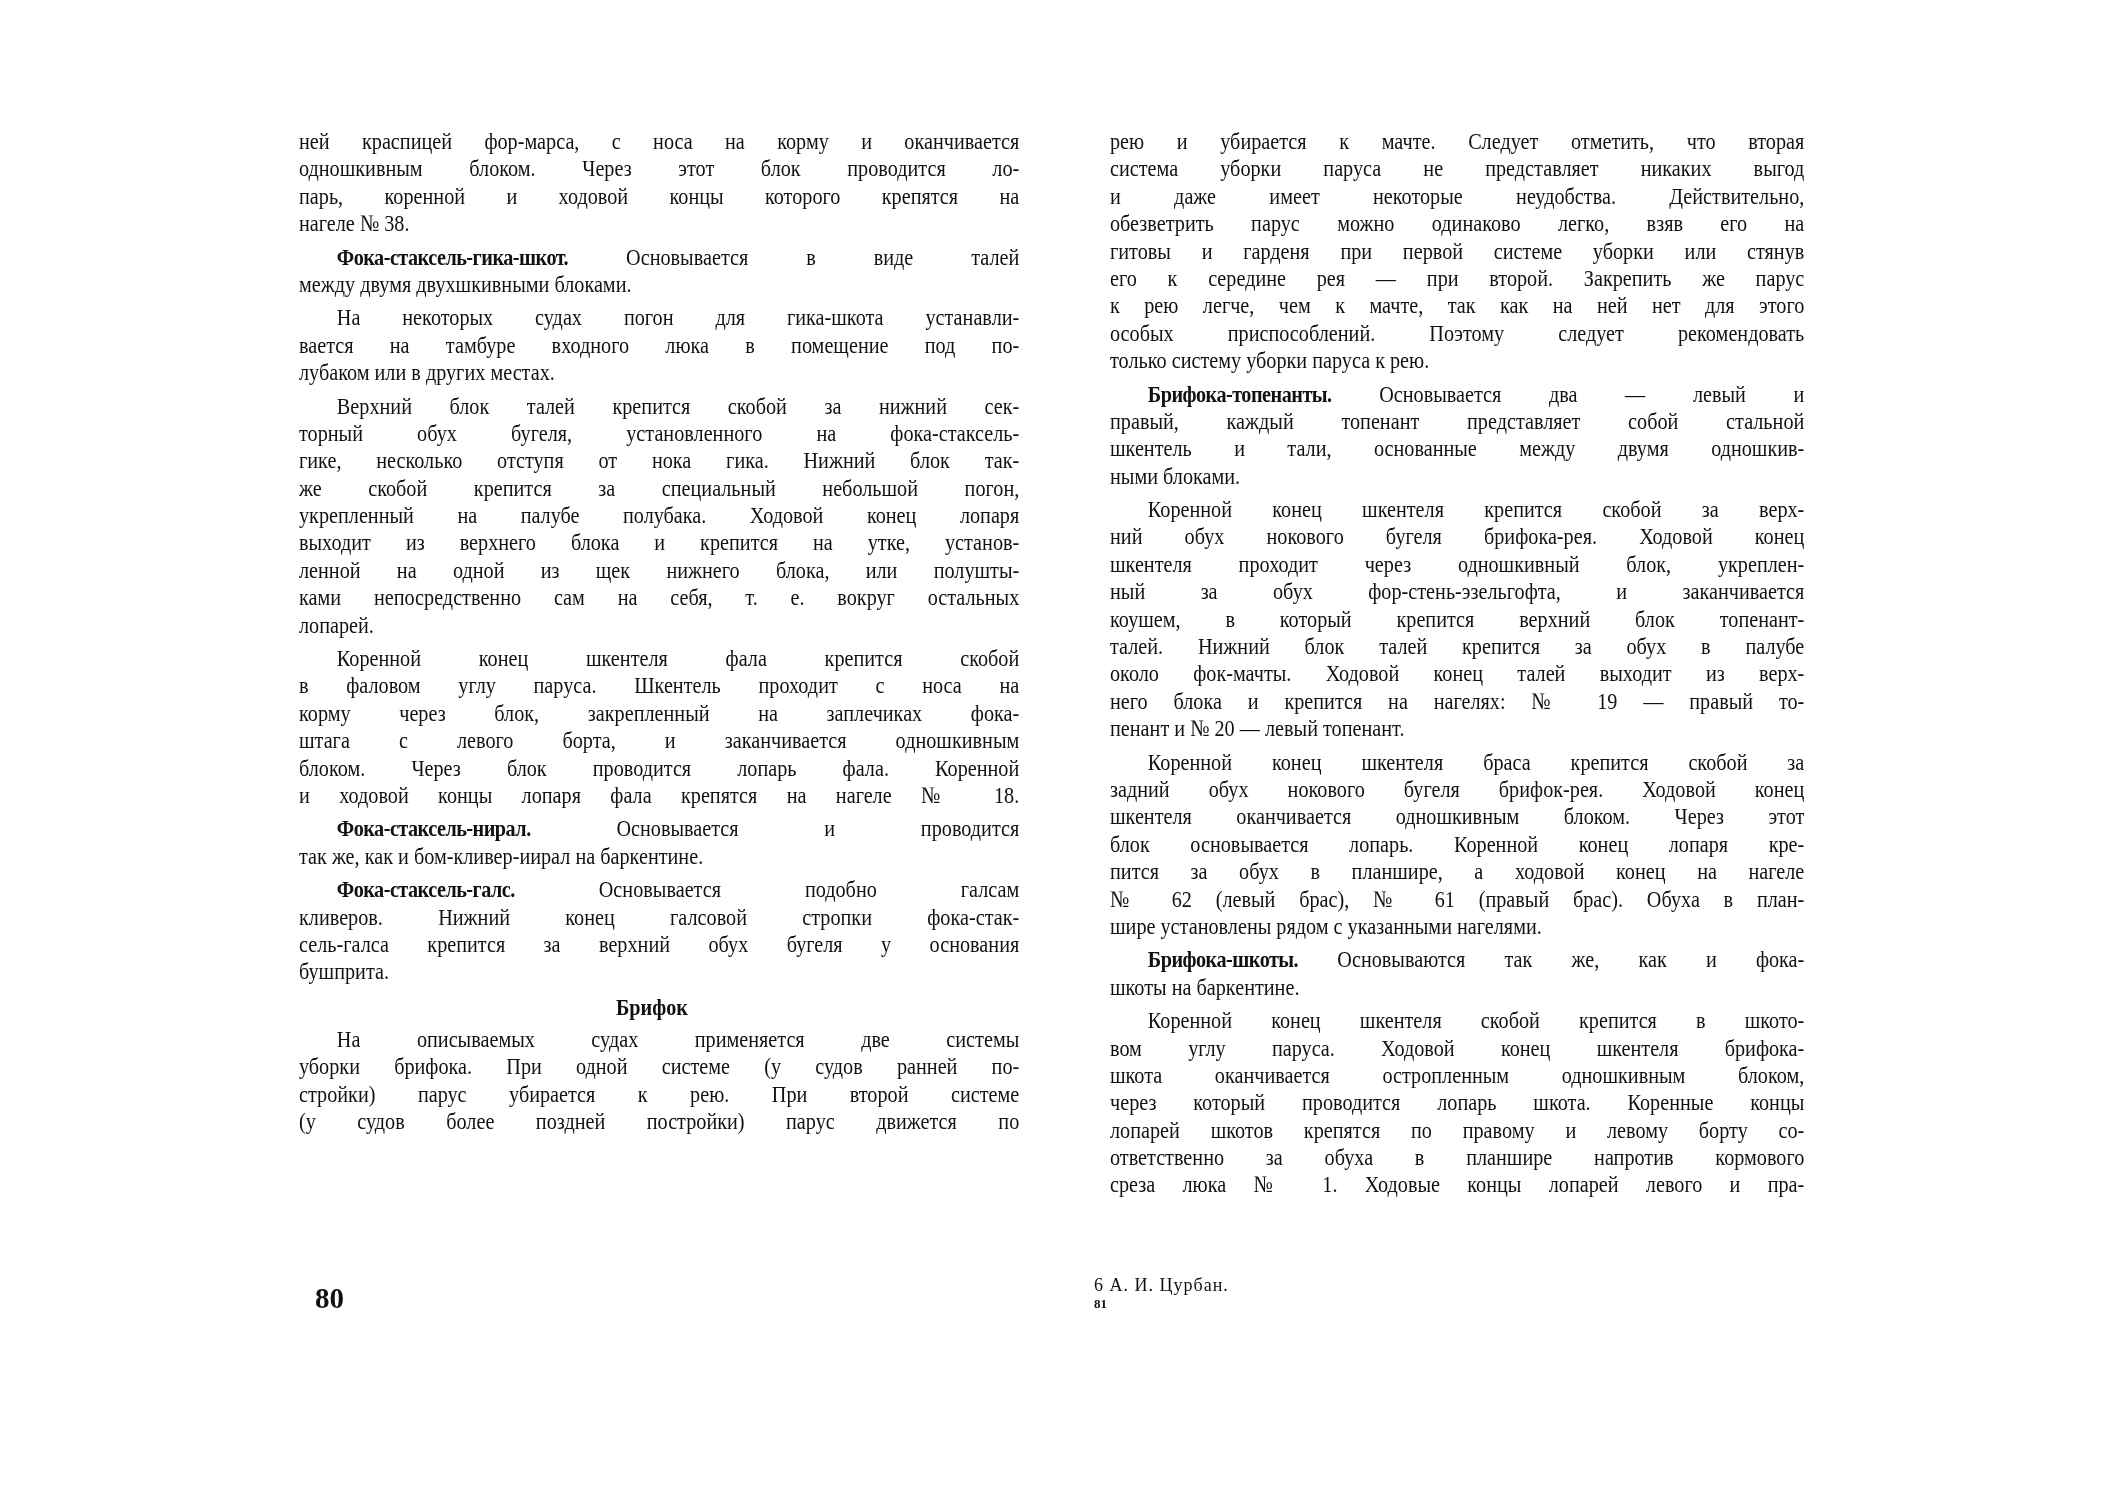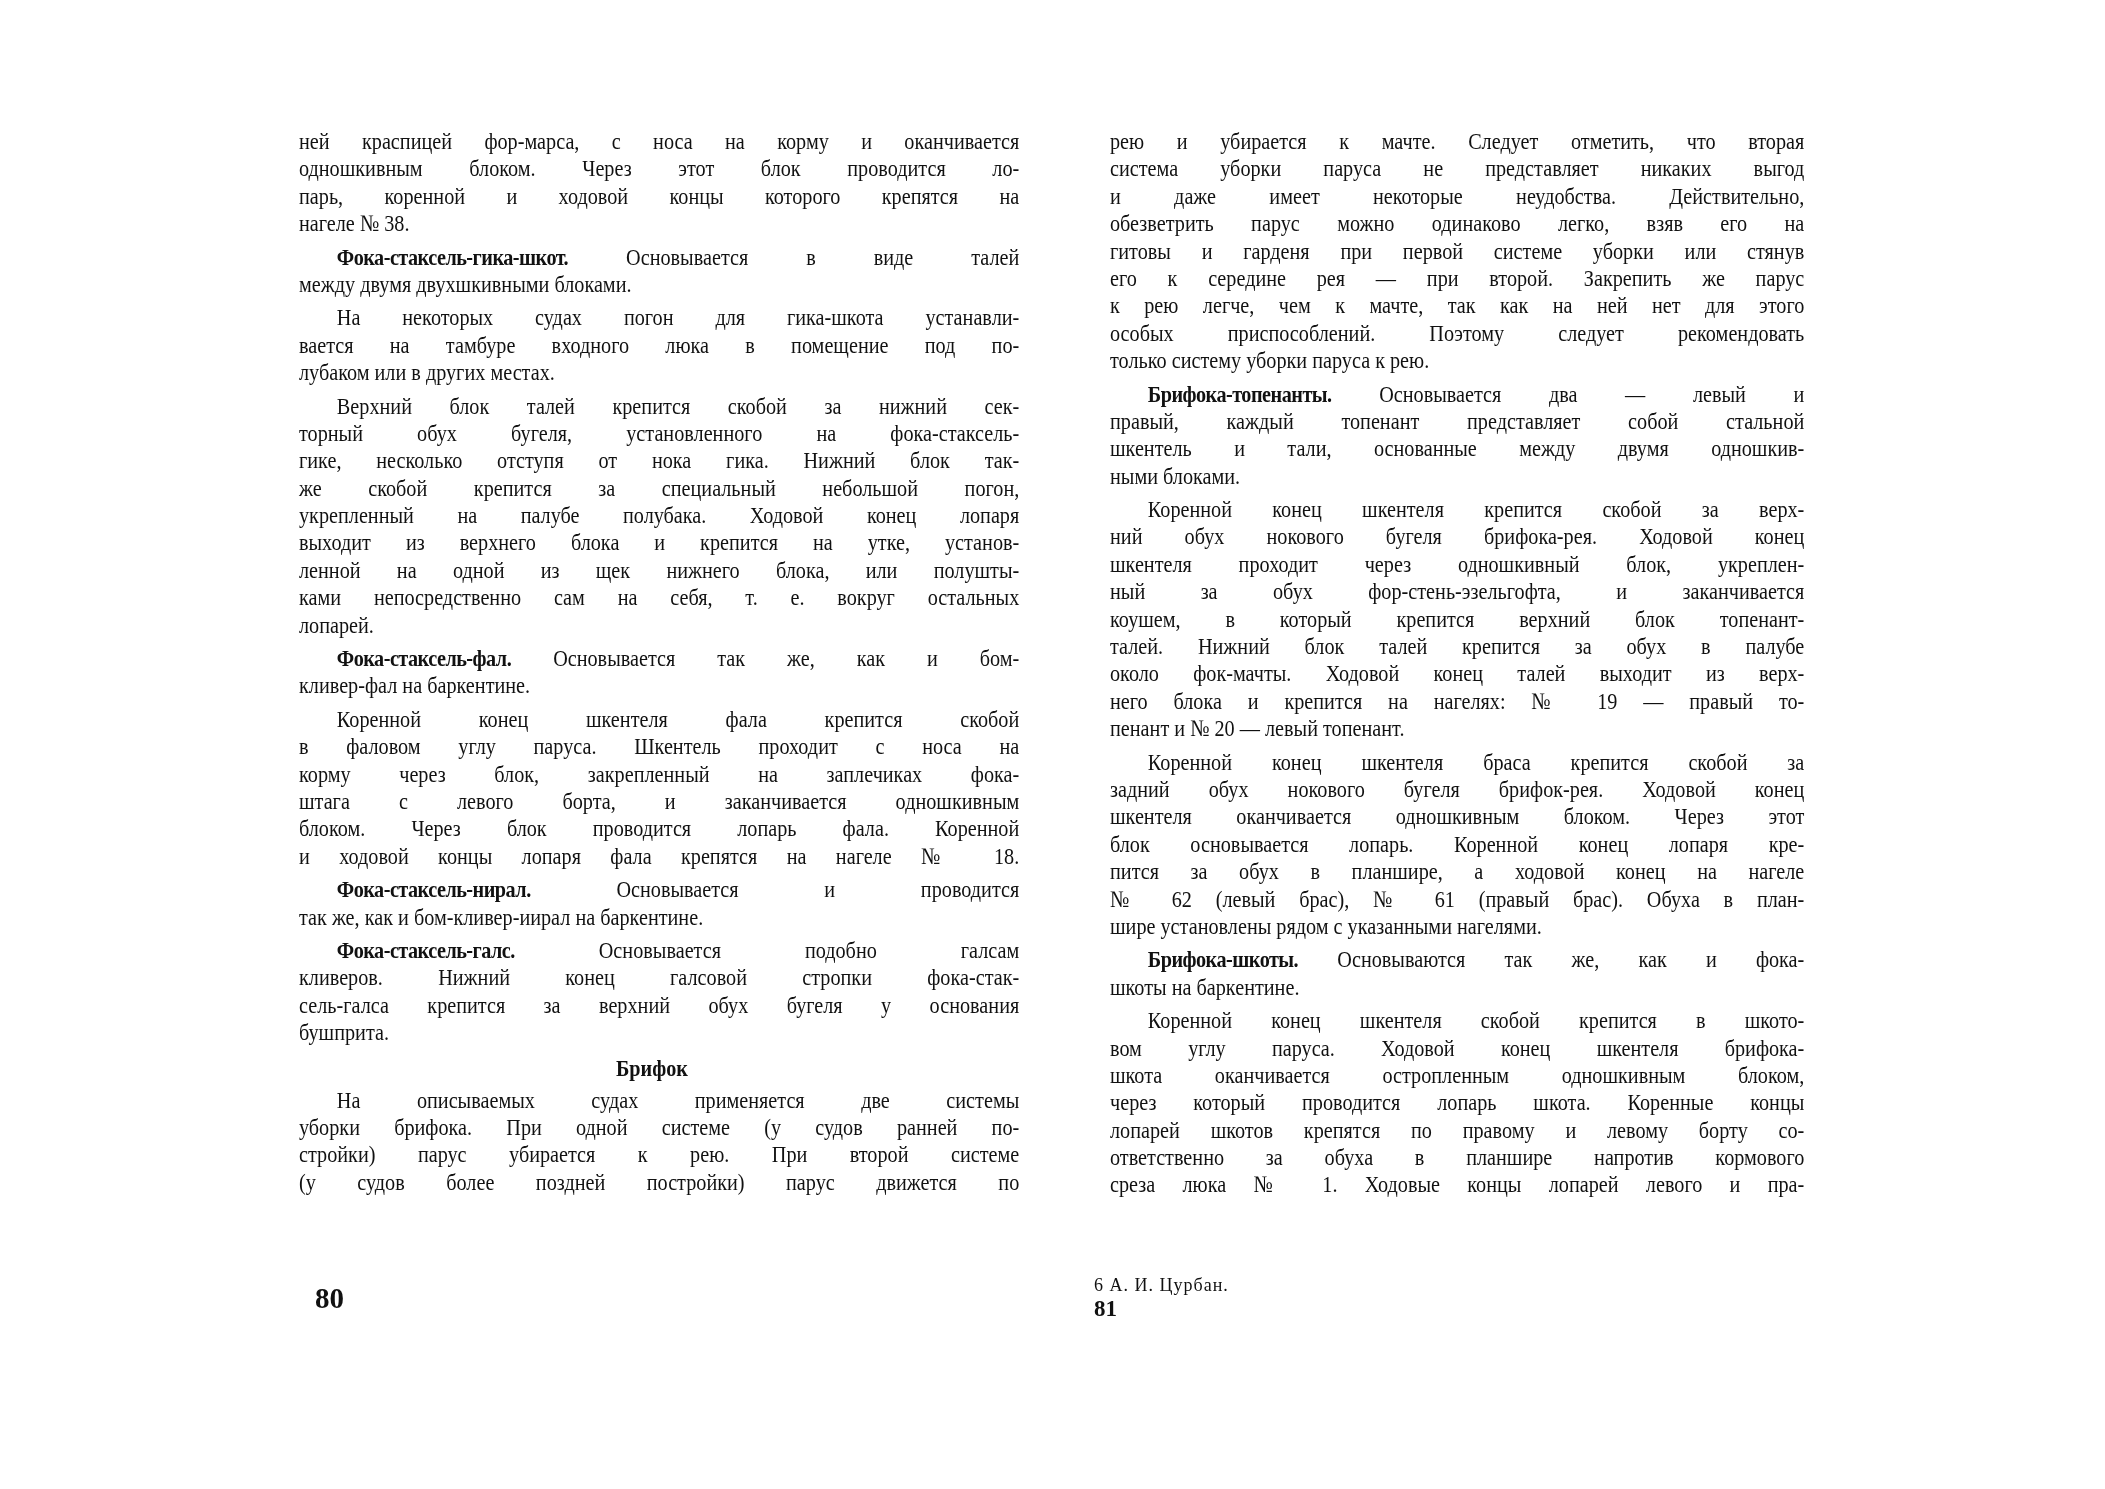--- a/index.html
+++ b/index.html
@@ -53,10 +53,6 @@
       <span class="line"><span>ленной на одной из щек нижнего блока, или полушты-</span></span>
       <span class="line"><span>ками непосредственно сам на себя, т. е. вокруг остальных</span></span>
       <span class="line last"><span>лопарей.</span></span>
-    </div>
-    <div class="para">
-      <span class="line indent"><span class="term">Фока-стаксель-фал.</span><span> Основывается так же, как и бом-</span></span>
-      <span class="line last"><span>кливер-фал на баркентине.</span></span>
     </div>
     <div class="para">
       <span class="line indent"><span>Коренной конец шкентеля фала крепится скобой</span></span>

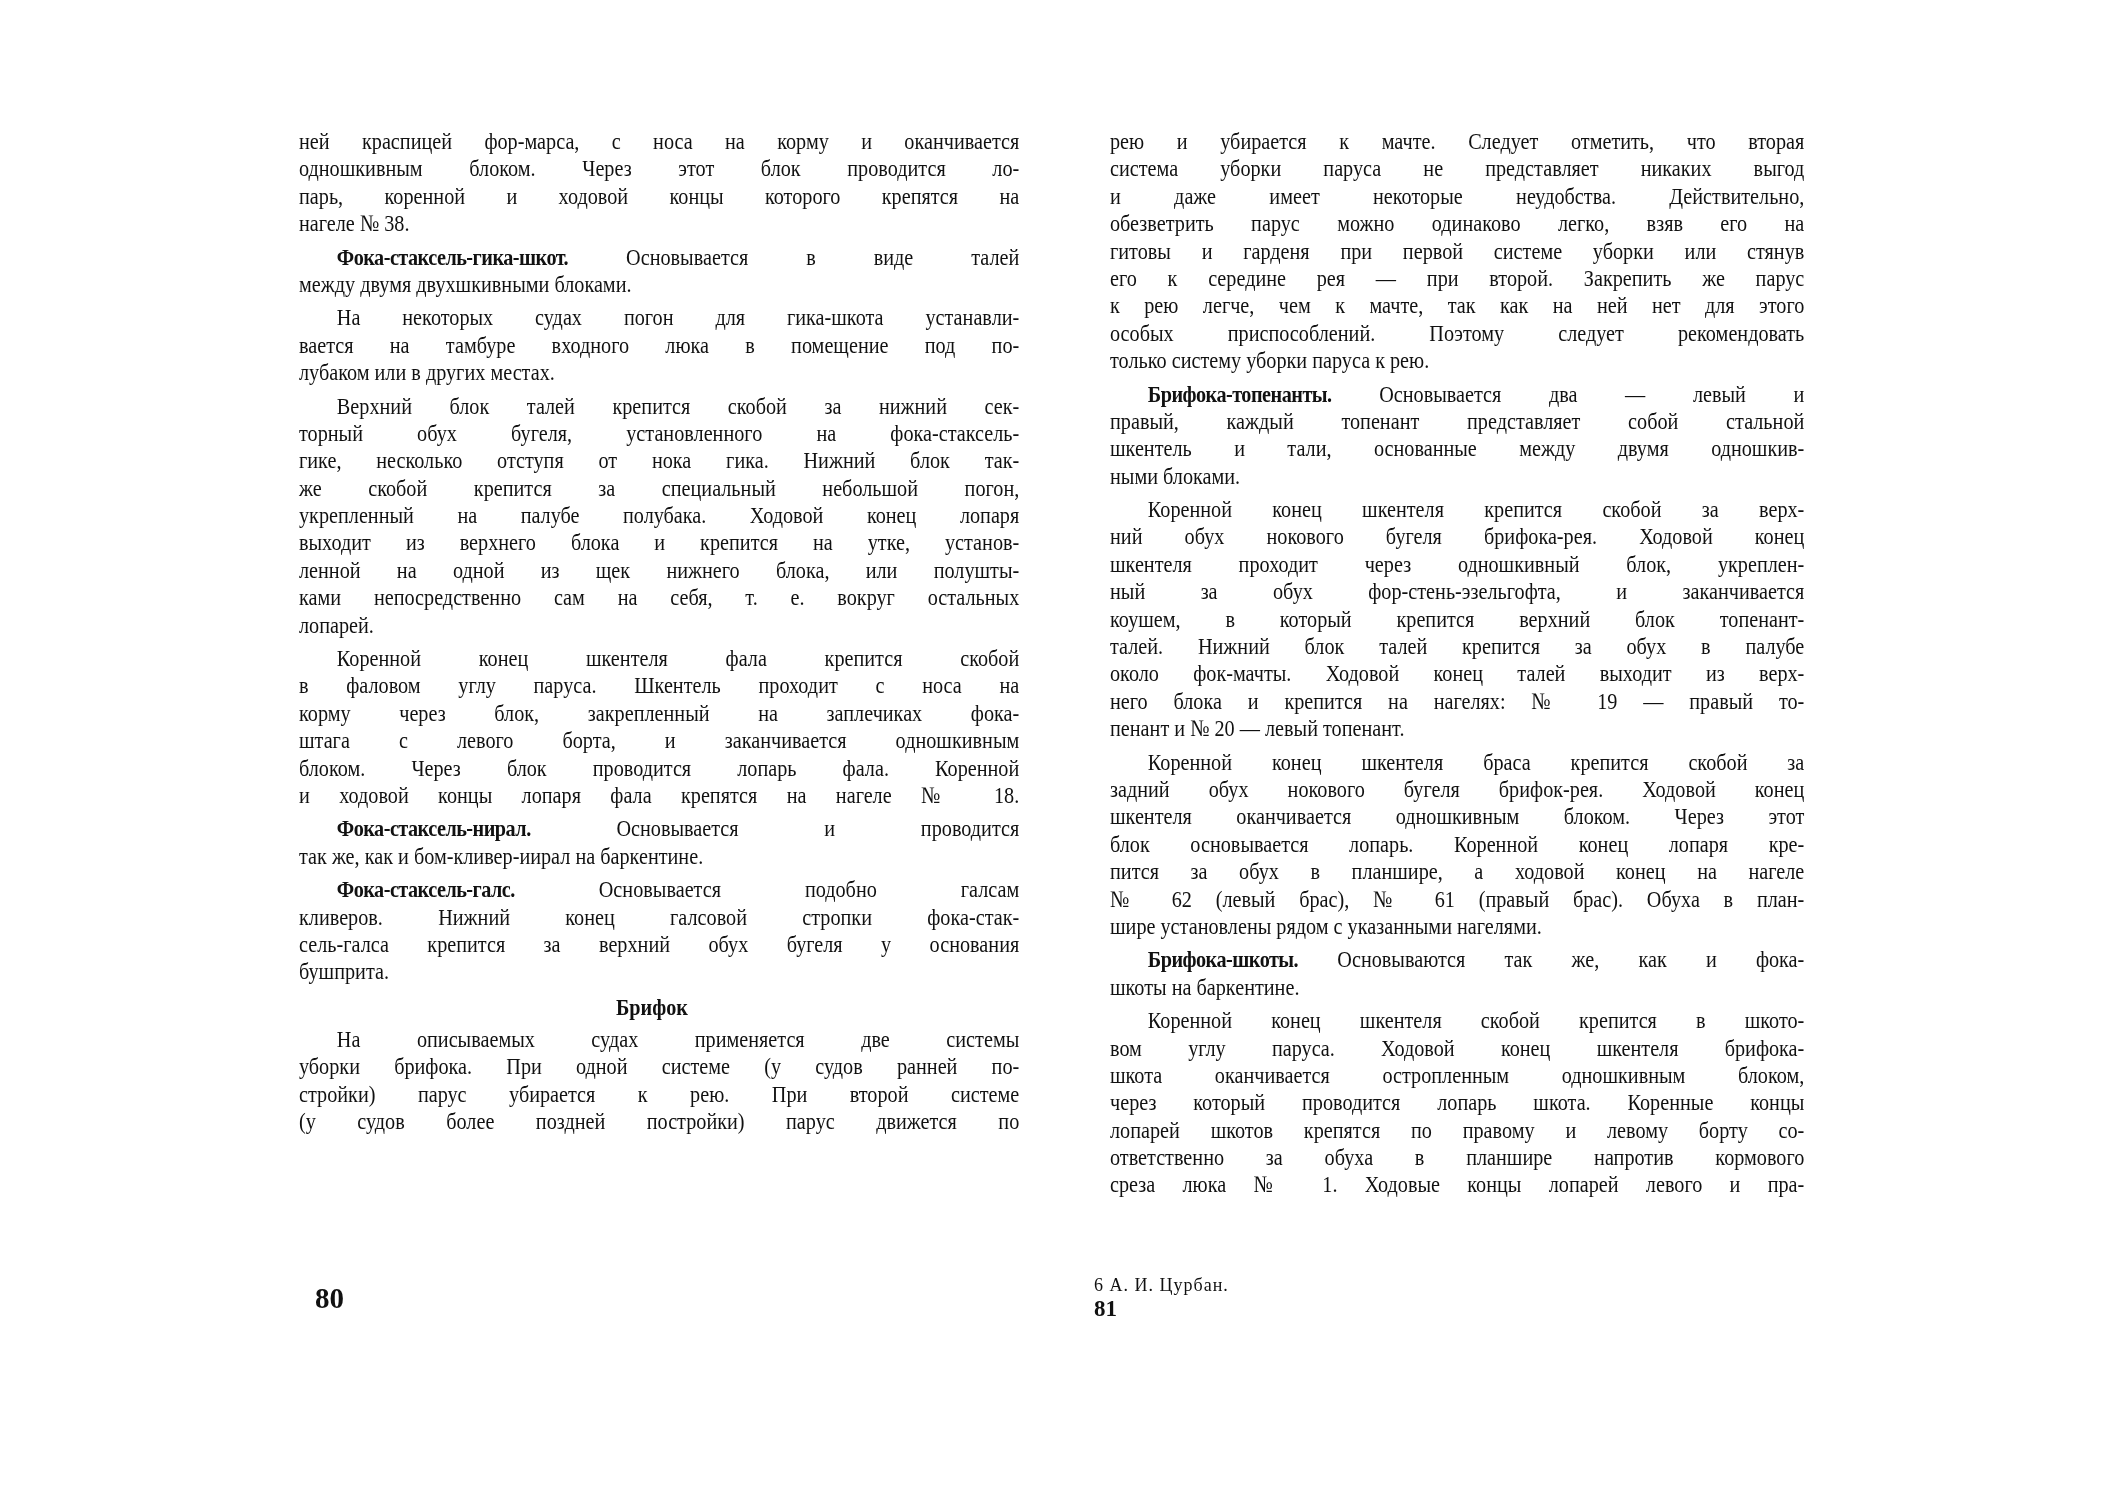--- a/index.html
+++ b/index.html
@@ -22,7 +22,7 @@
   .footer-right { position:absolute; top:1275px; left:1094px; width:712px; font-size:18px;
                   display:flex; justify-content:space-between;flex-direction:column; }
   .footer-right .sig { letter-spacing:1px; }
-  .footer-right .num { font-weight:bold; font-size:23px; }
+  .footer-right .num { font-weight:bold; font-size:13px; }
 </style>
 </head>
 <body>

